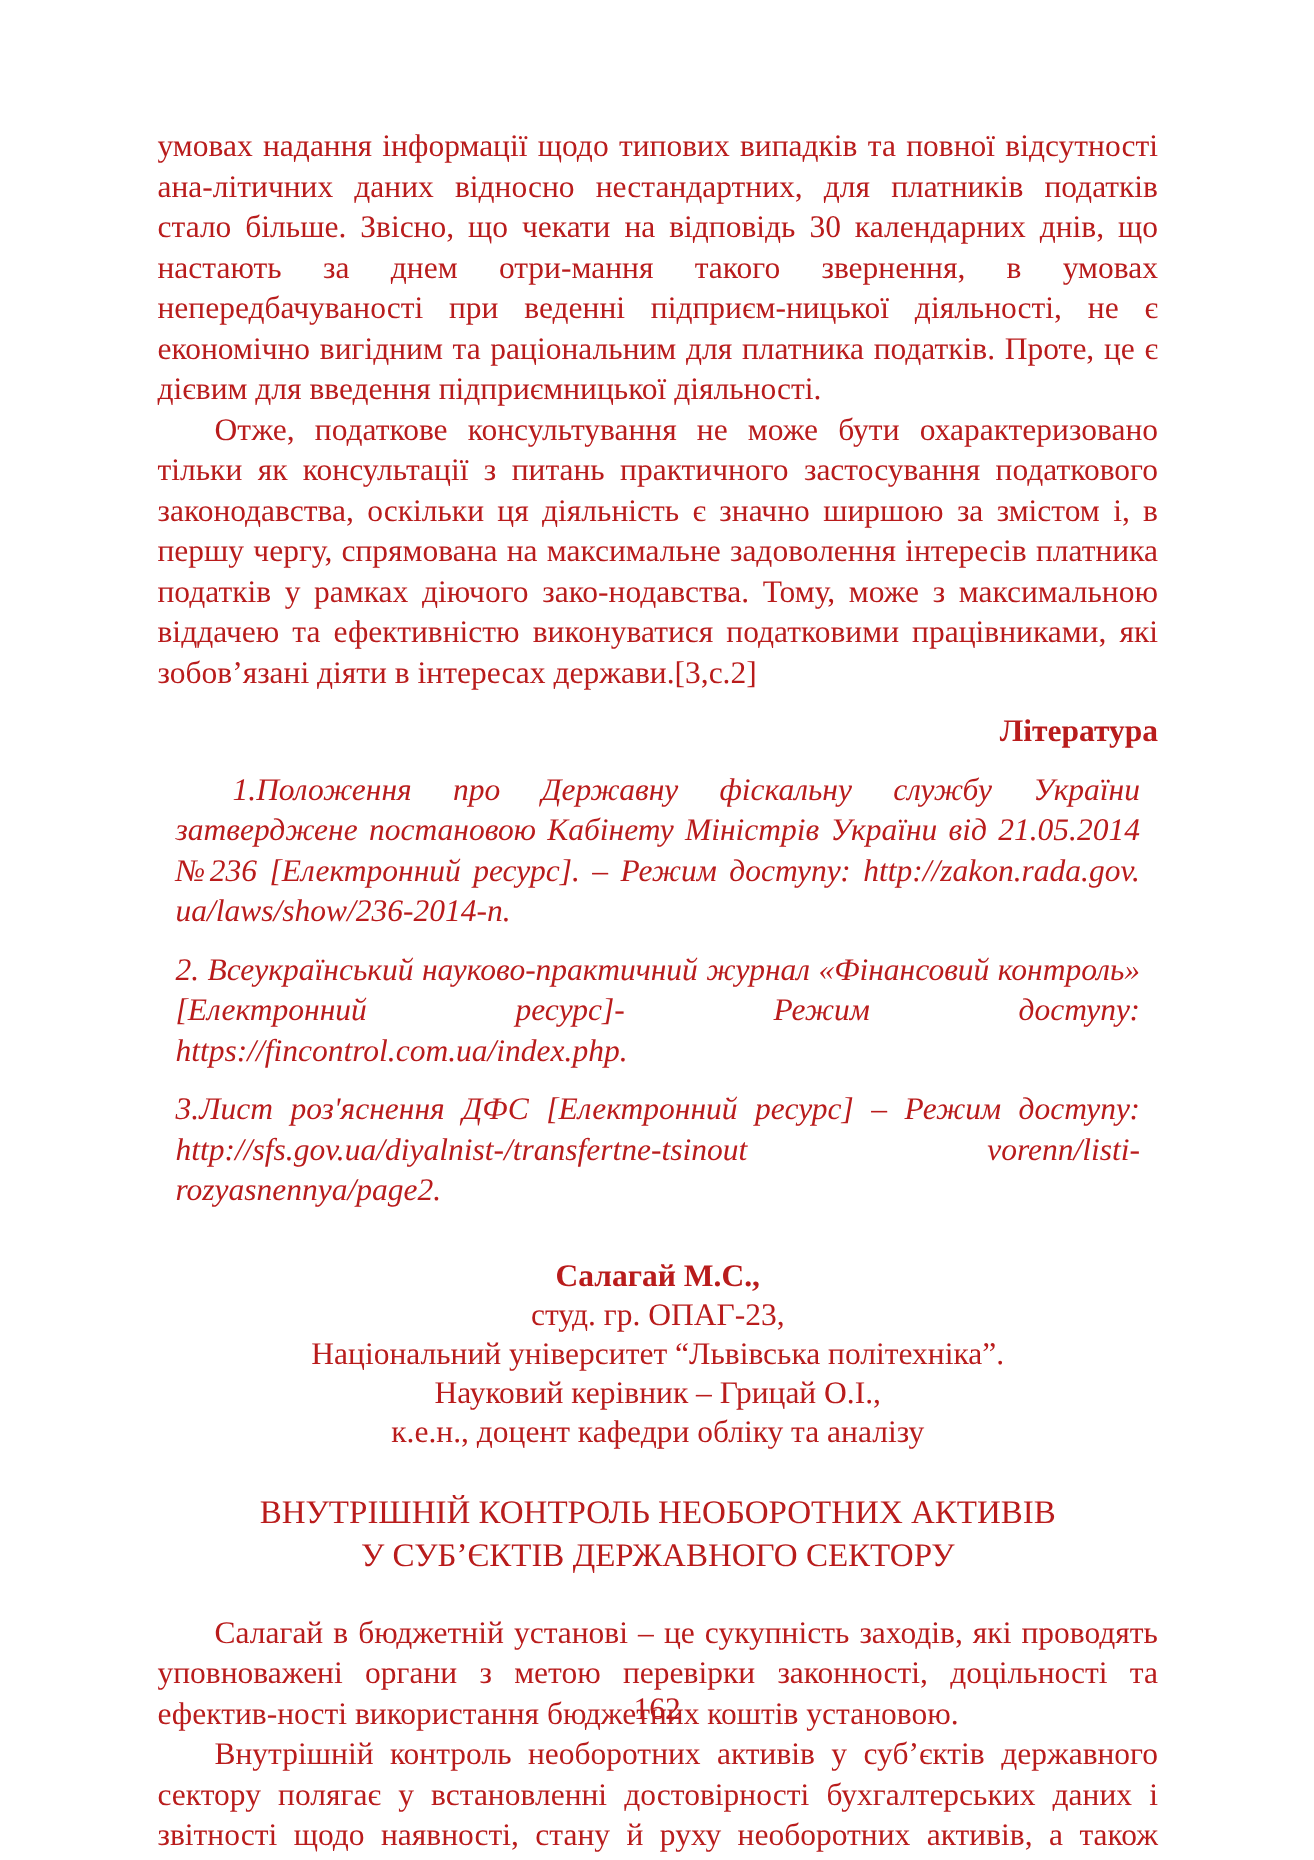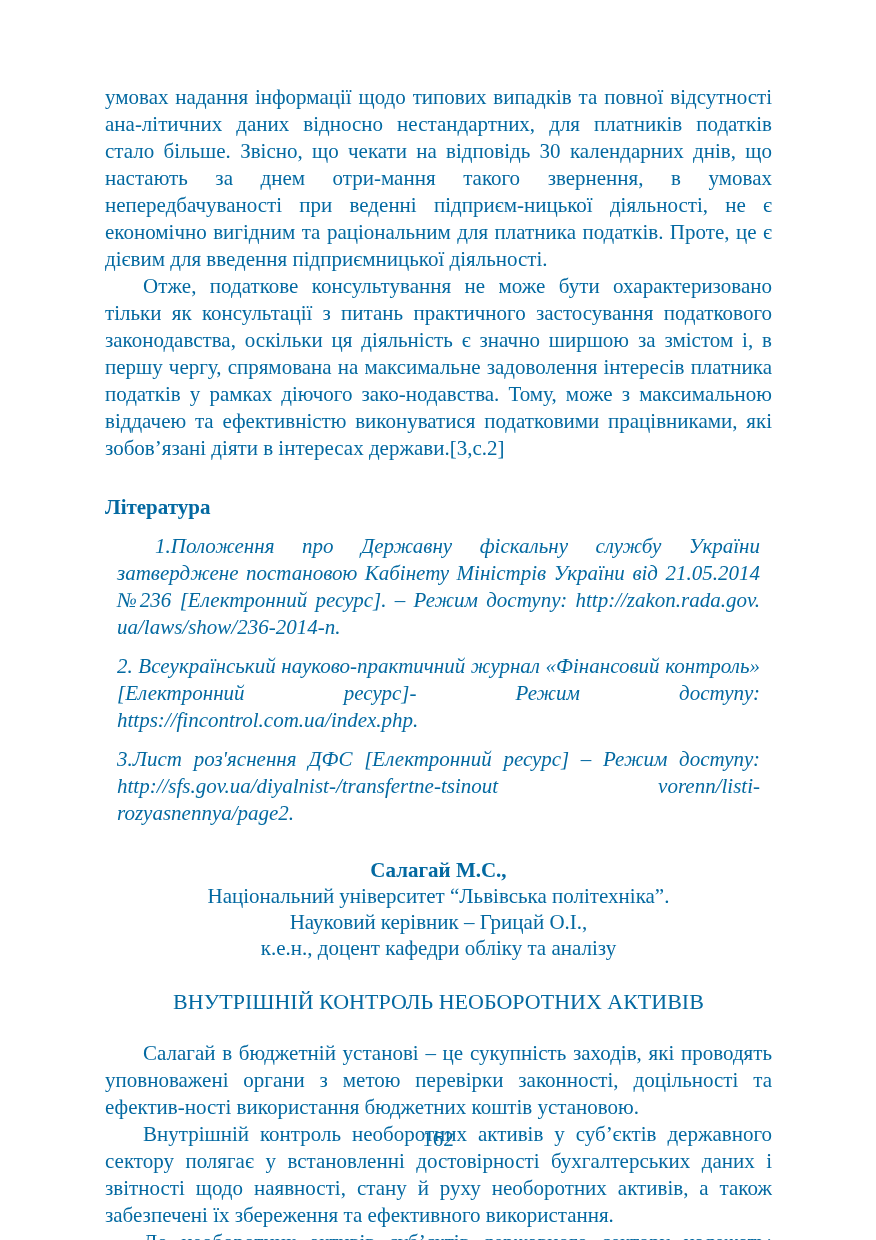--- a/index.html
+++ b/index.html
@@ -13,7 +13,7 @@
     width: 876px;
     height: 1240px;
     background: #ffffff;
-    color: #0369a1;
+    color: #b91c1c;
     font-family: "Liberation Serif", "DejaVu Serif", serif;
     overflow: hidden;
   }

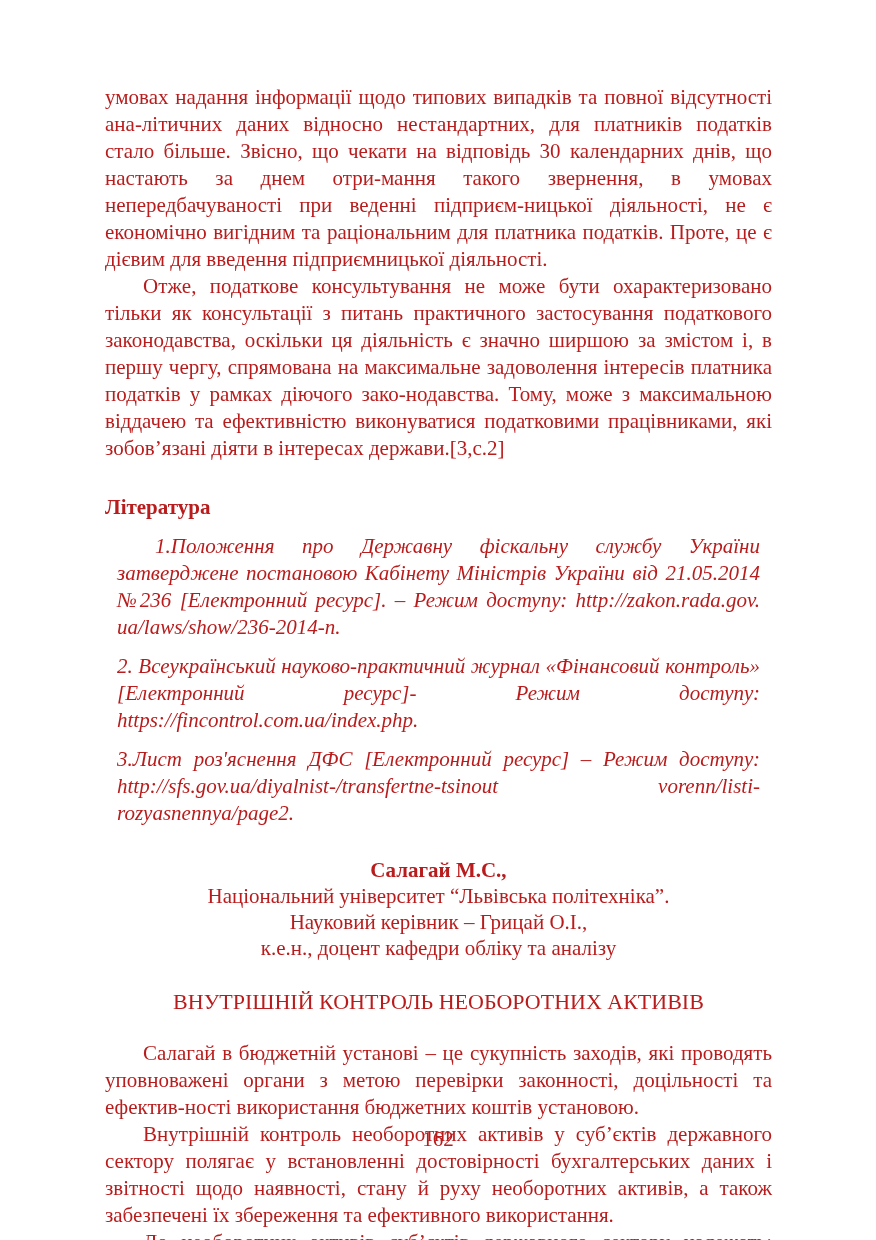--- a/index.html
+++ b/index.html
@@ -33,11 +33,11 @@
     text-indent: 38px;
   }
   .lit-heading {
-    margin: 32px 0 0 0;
+    margin: 12px 0 0 0;
     font-size: 21px;
     line-height: 27px;
     font-weight: bold;
-    text-align: left;
+    text-align: right;
   }
   .ref {
     margin: 12px;

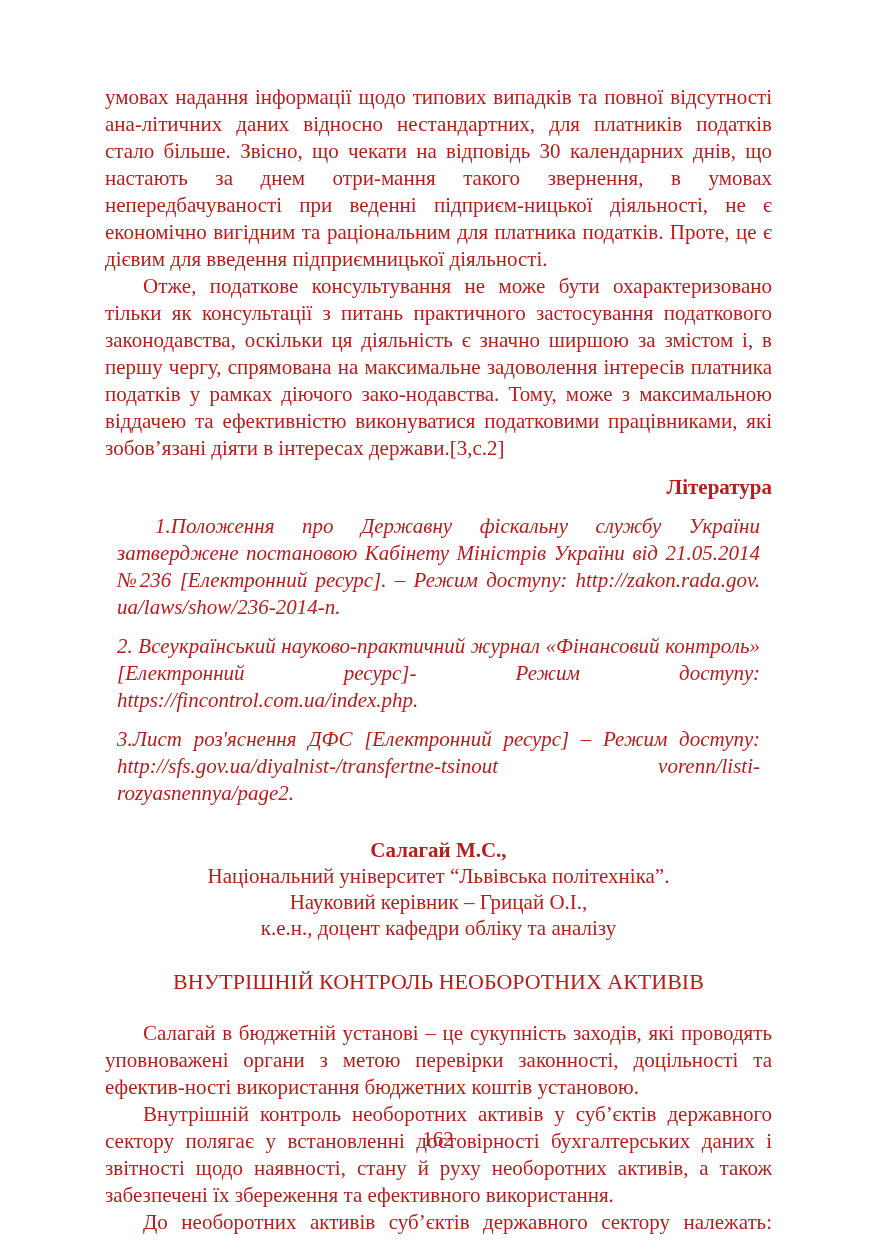--- a/index.html
+++ b/index.html
@@ -93,6 +93,7 @@
 
     <div class="author-block">
       <div class="author-name">Салагай М.С.,</div>
+      <div>студ. гр. ОПАГ-23,</div>
       <div>Національний університет “Львівська політехніка”.</div>
       <div>Науковий керівник – Грицай О.І.,</div>
       <div>к.е.н., доцент кафедри обліку та аналізу</div>

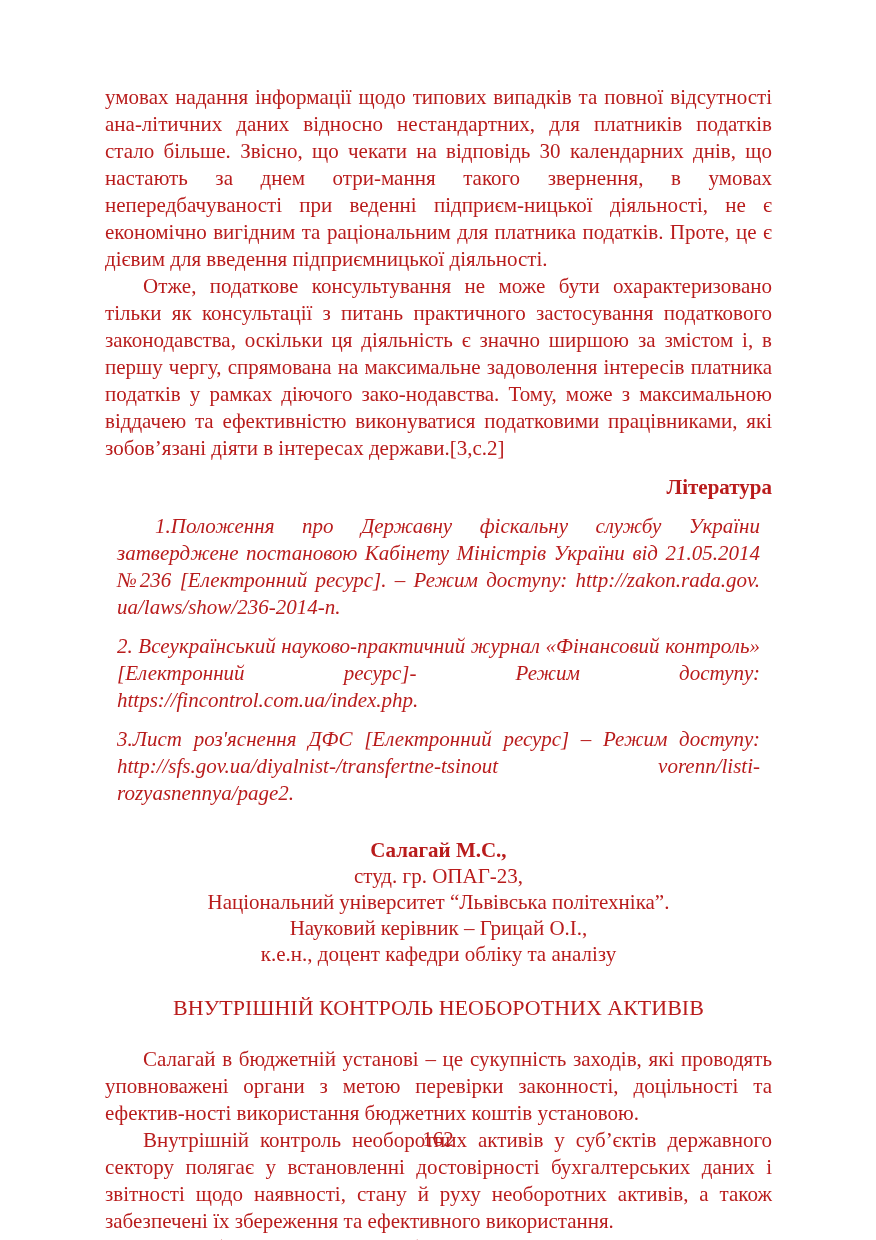--- a/index.html
+++ b/index.html
@@ -101,6 +101,7 @@
 
     <div class="title-block">
       <div>ВНУТРІШНІЙ КОНТРОЛЬ НЕОБОРОТНИХ АКТИВІВ</div>
+      <div>У СУБ’ЄКТІВ ДЕРЖАВНОГО СЕКТОРУ</div>
     </div>
 
     <div class="body-block">

